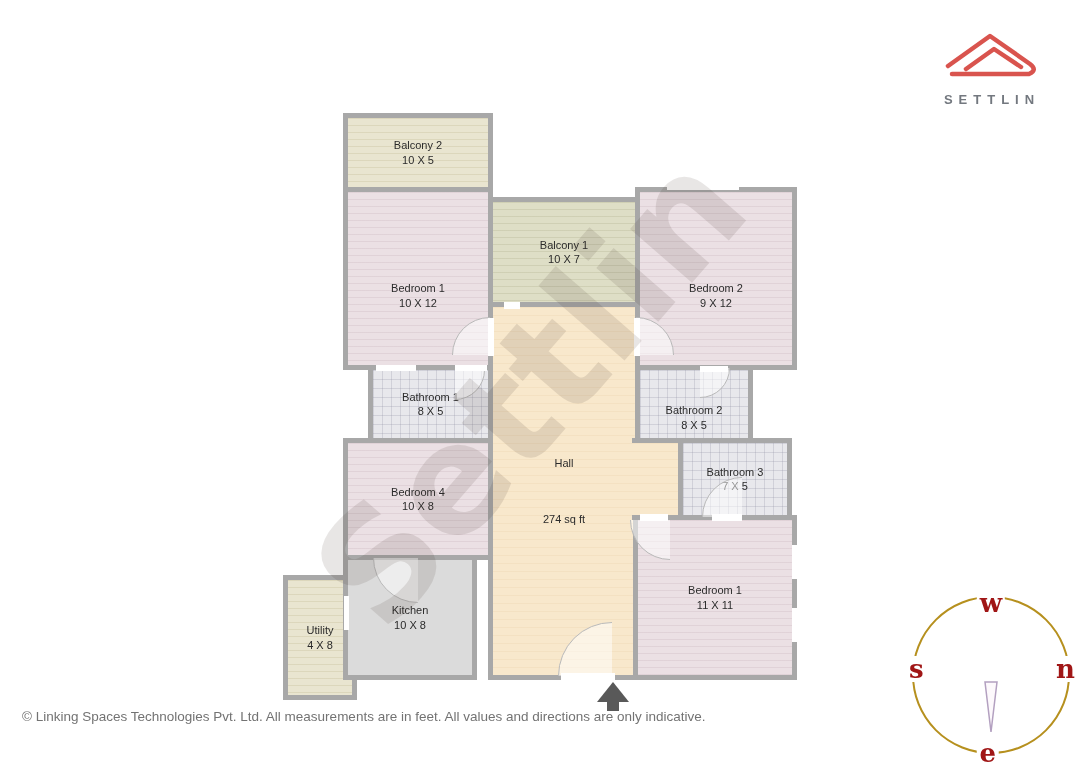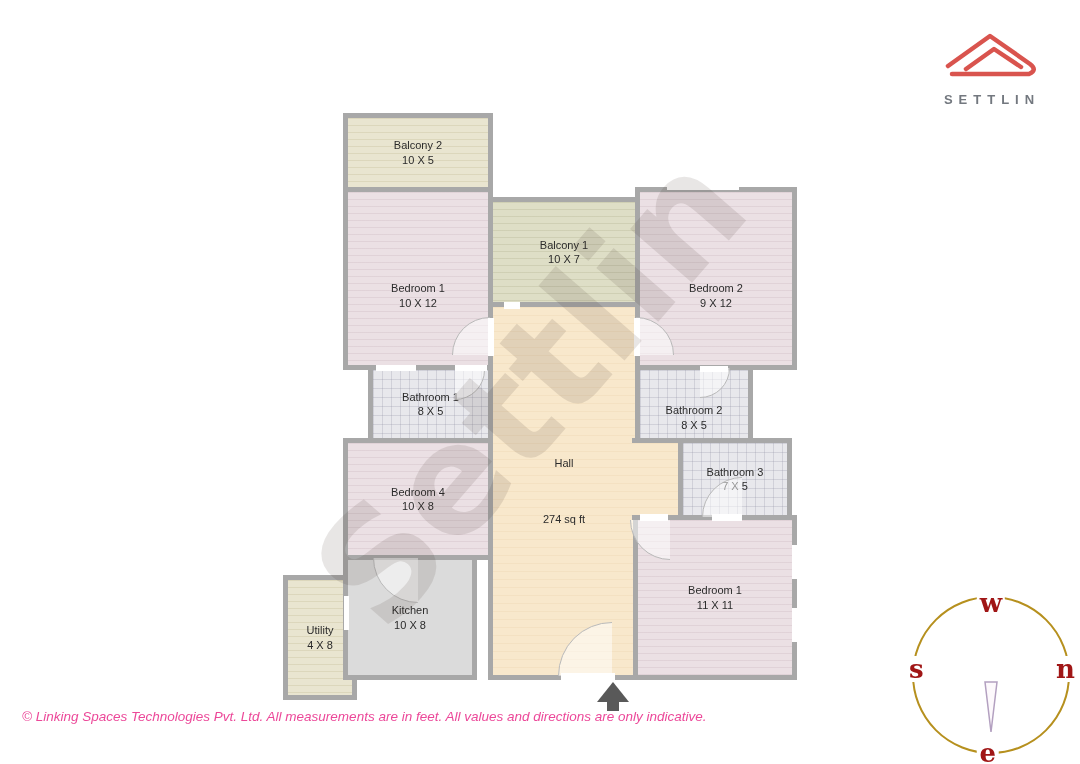--- a/index.html
+++ b/index.html
@@ -78,7 +78,7 @@
   .c-bottom{bottom:-12px;left:48%;transform:translateX(-50%);}
   
   #footer{
-    position:absolute;left:22px;top:709px;font-size:13.5px;color:#ec4899;z-index:3;font-style:italic;
+    position:absolute;left:22px;top:709px;font-size:13.5px;color:#737373;z-index:3;
   }
 </style>
 </head>

